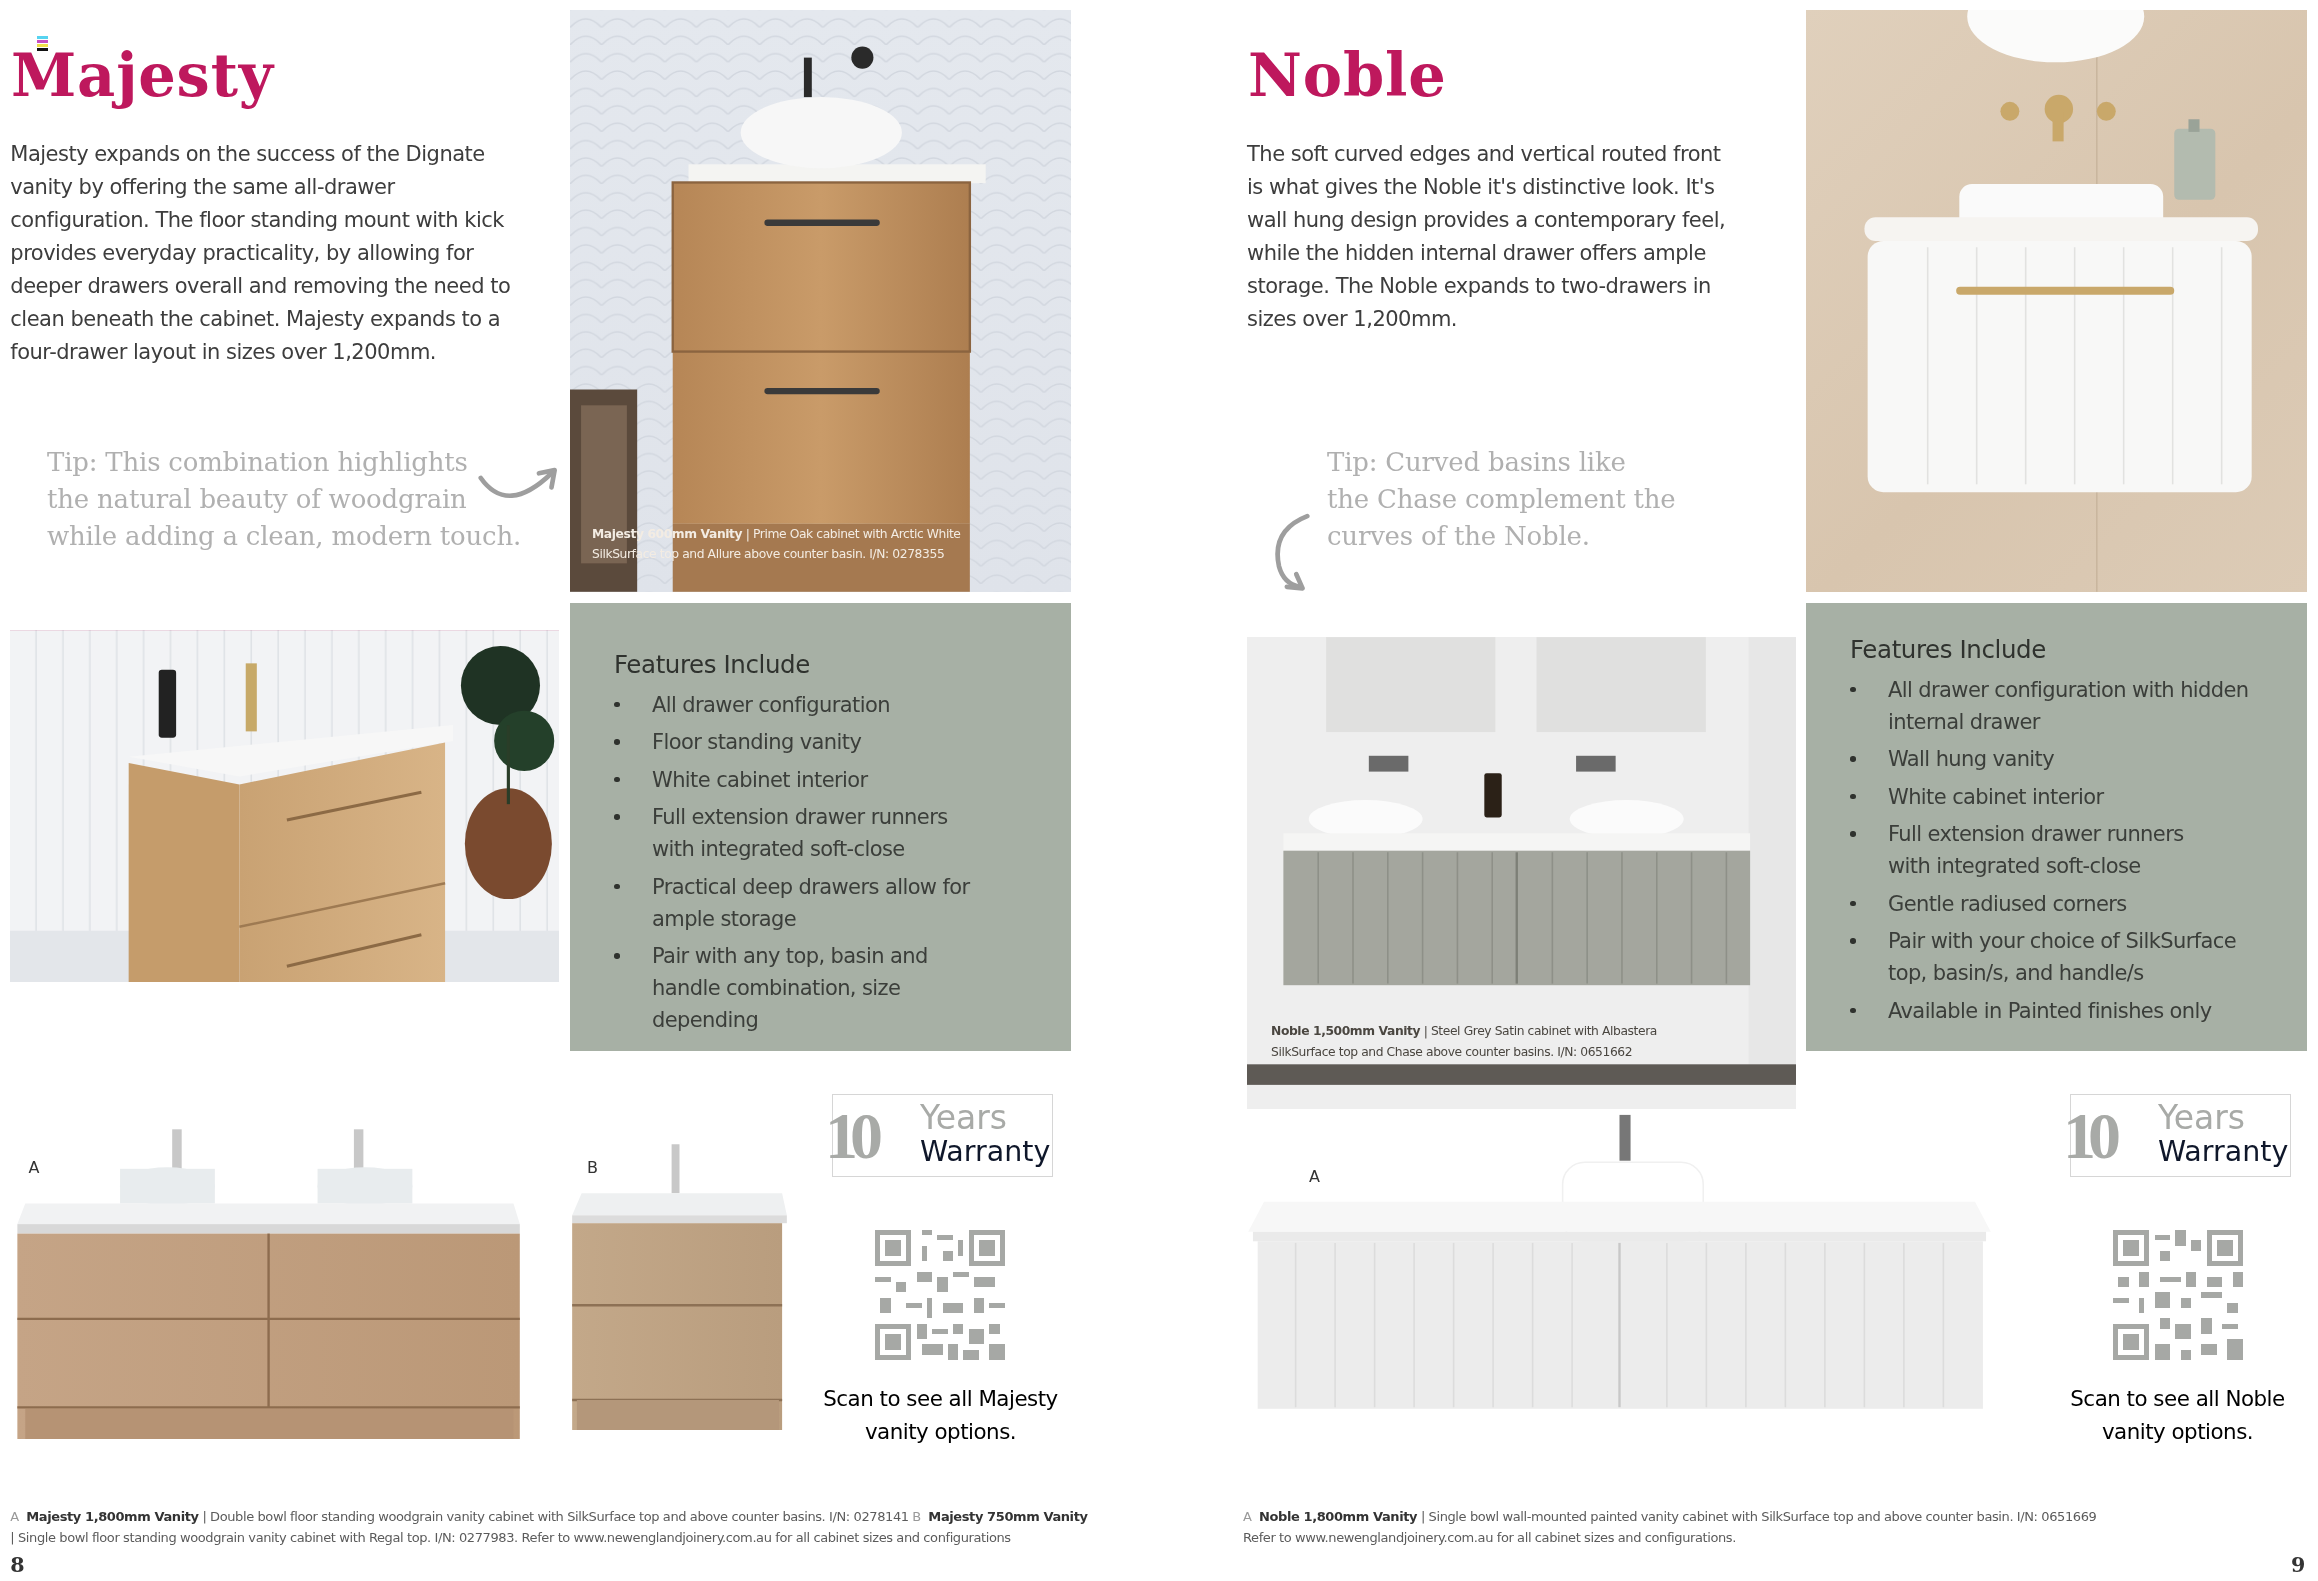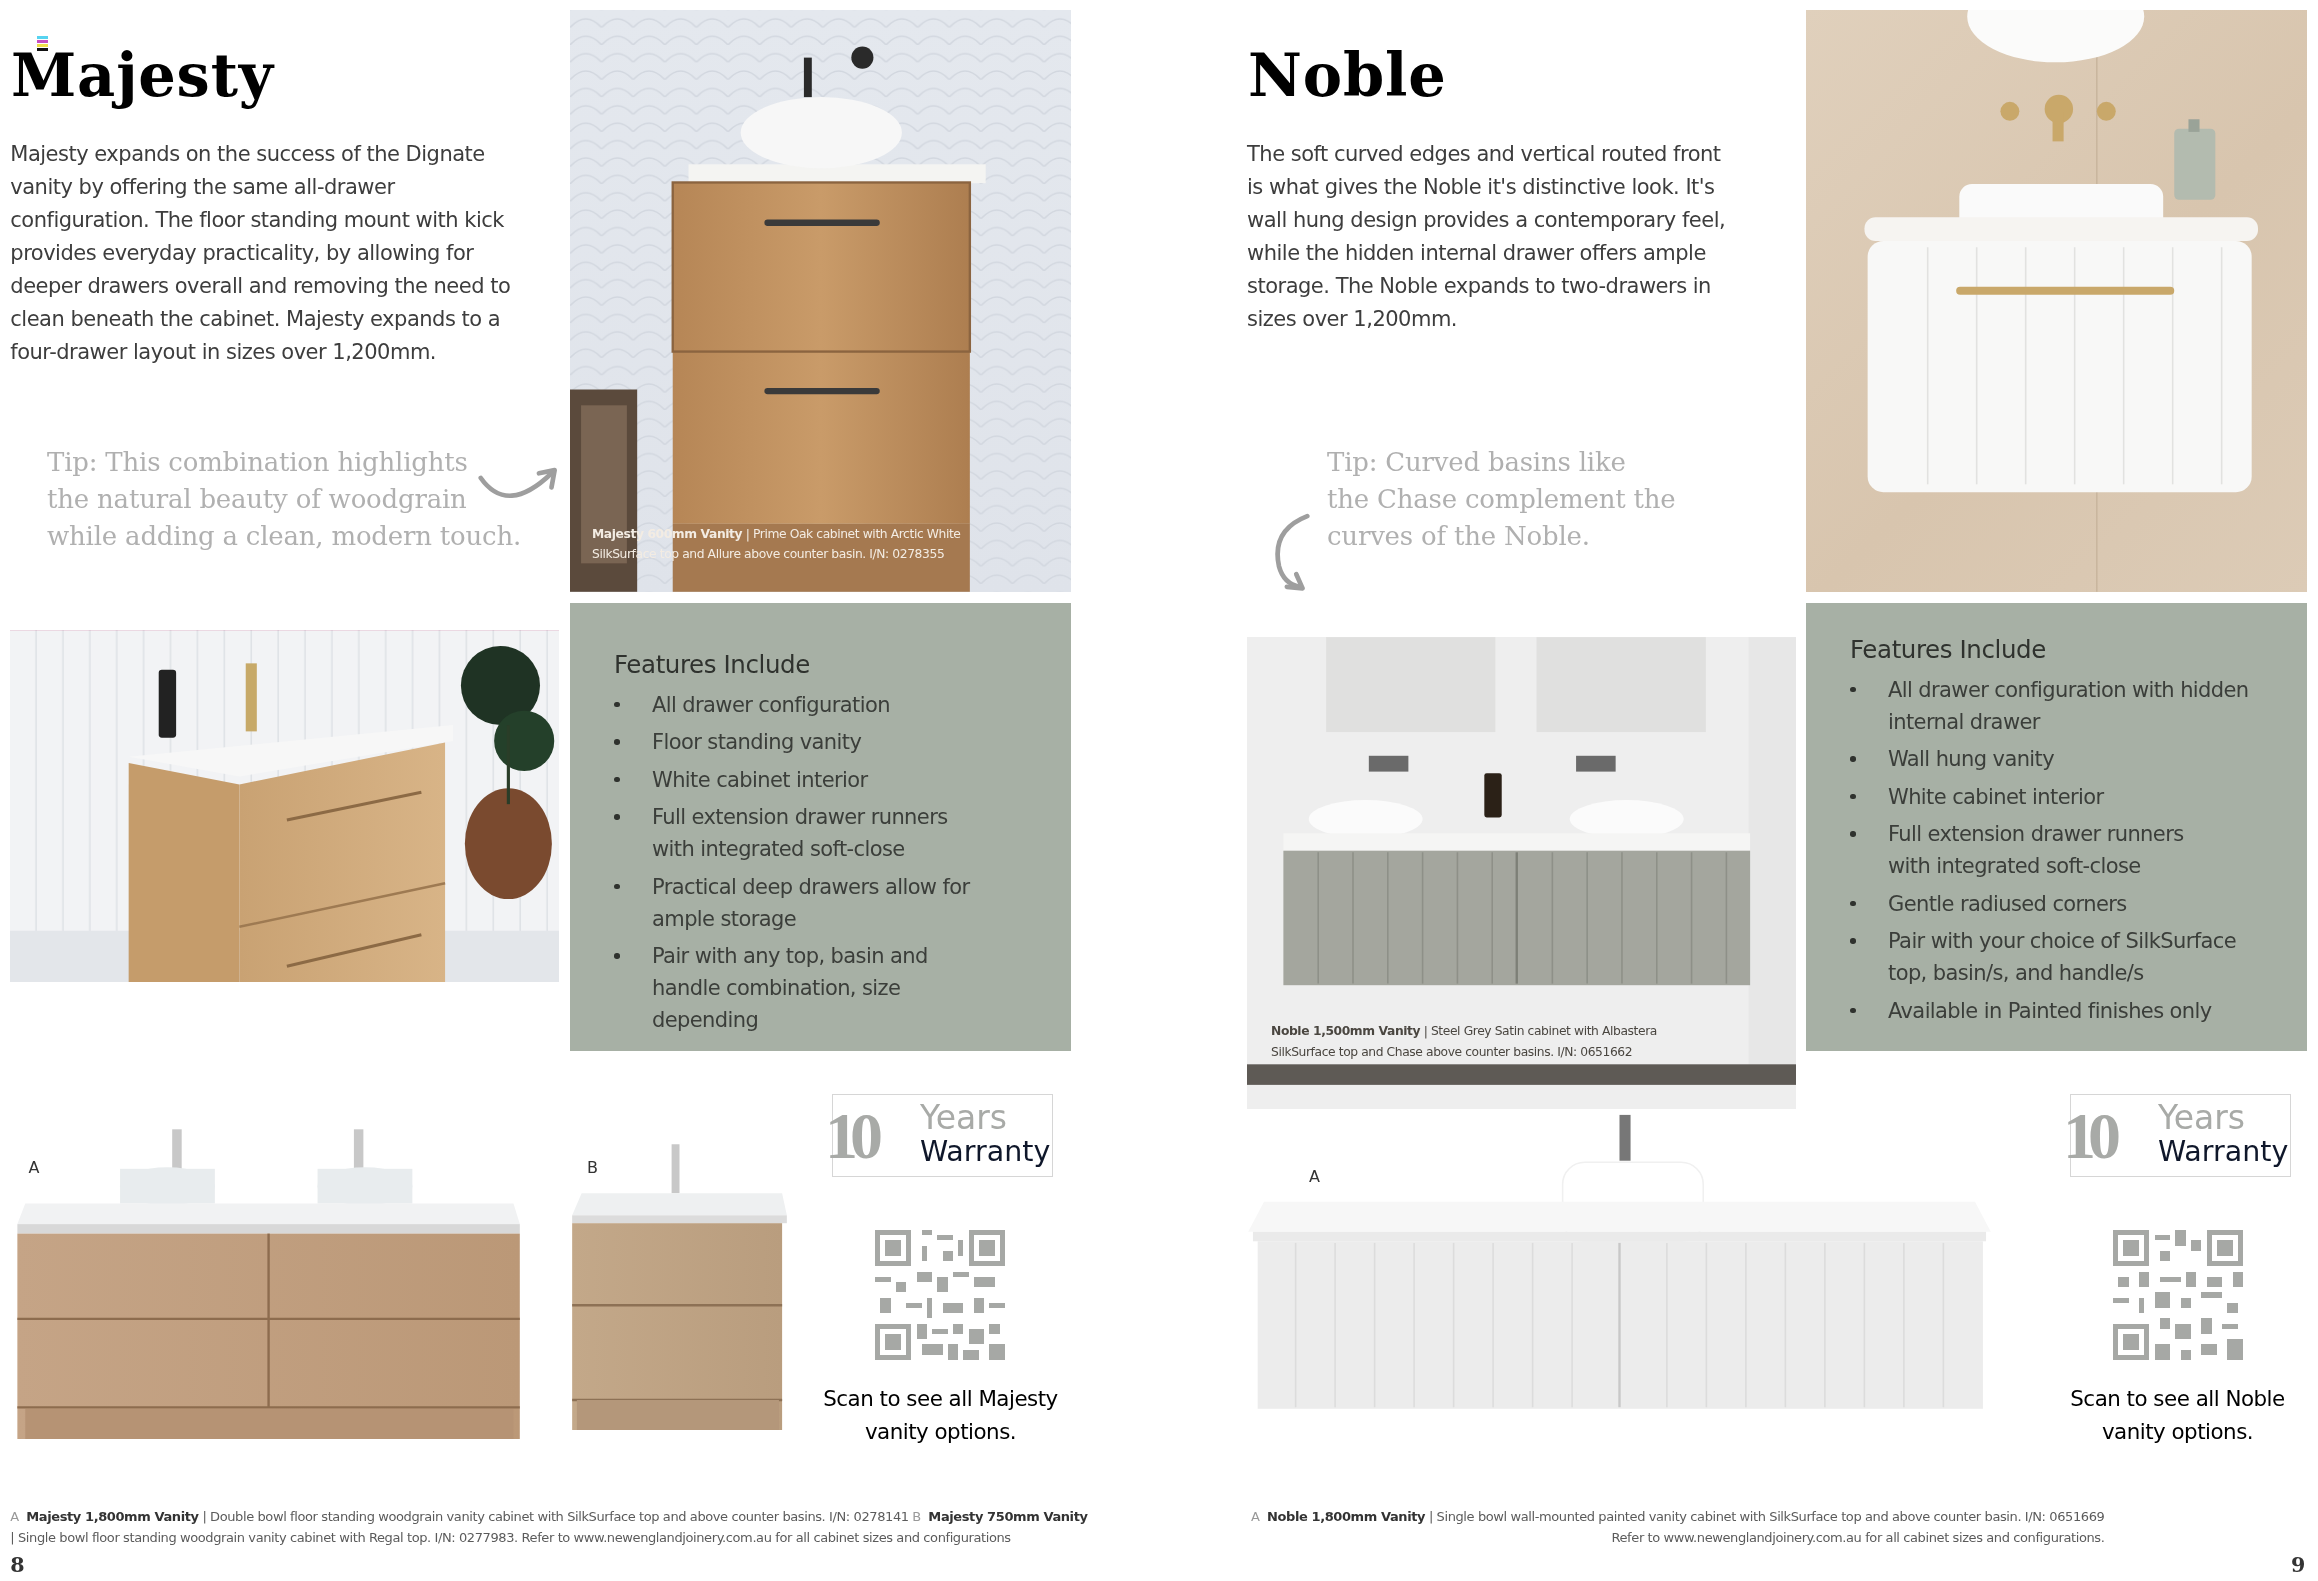--- a/index.html
+++ b/index.html
@@ -12,7 +12,7 @@
 
   .abs { position: absolute; }
 
-  .title { font-family: "DejaVu Serif", serif; font-weight: bold; font-size: 59px; color: #000000; letter-spacing: 0.8px; }
+  .title { font-family: "DejaVu Serif", serif; font-weight: bold; font-size: 59px; color: #be185d; letter-spacing: 0.8px; }
   .intro { font-family: "DejaVu Sans", sans-serif; font-size: 21px; line-height: 33px; color: #3d3d3d; width: 506px; letter-spacing: -0.5px; }
   .tip { font-family: "DejaVu Serif", serif; font-size: 26px; line-height: 37px; color: #b0b0b0; letter-spacing: -0.2px; }
 

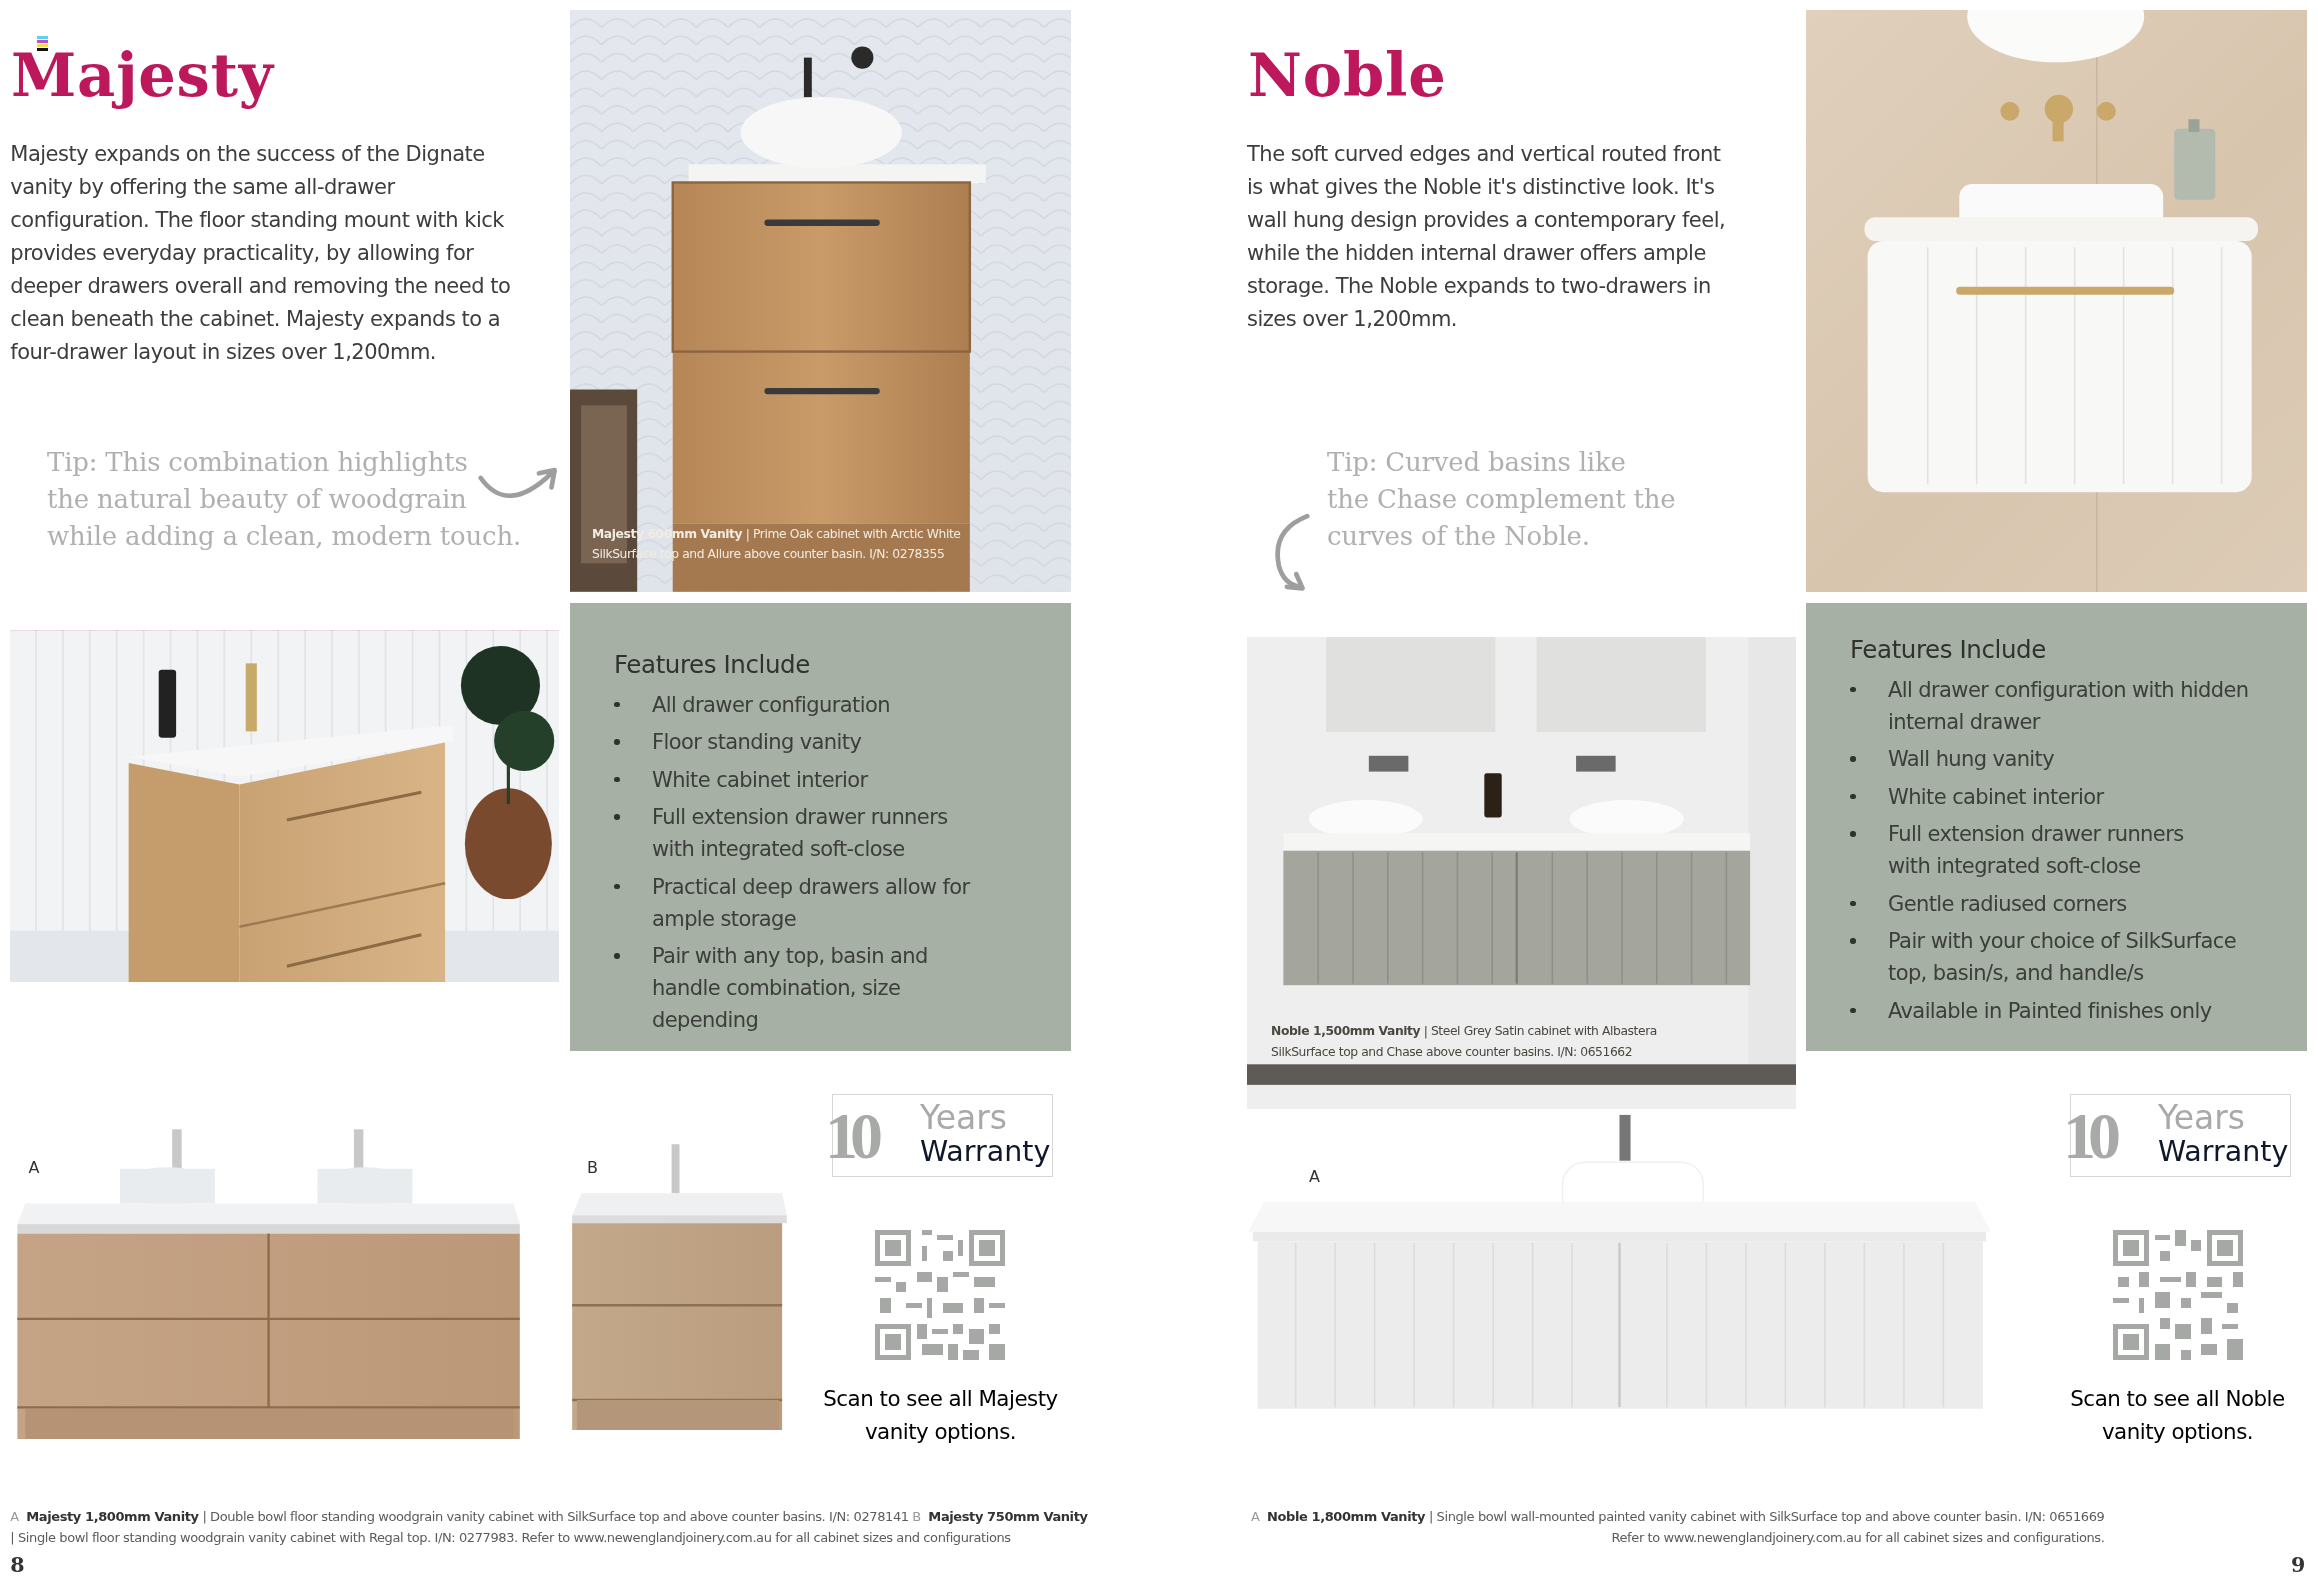--- a/index.html
+++ b/index.html
@@ -409,7 +409,7 @@
     <div>vanity options.</div>
   </div>
 
-  <div class="footnote" style="left:92px; top:1506px;text-align:right;">
+  <div class="footnote" style="left:84px; top:1506px;">
     <div><span class="ltr">A</span>&nbsp; <b>Noble 1,800mm Vanity</b><span> | Single bowl wall-mounted painted vanity cabinet with SilkSurface top and above counter basin. I/N: 0651669</span></div>
     <div>Refer to www.newenglandjoinery.com.au for all cabinet sizes and configurations.</div>
   </div>

